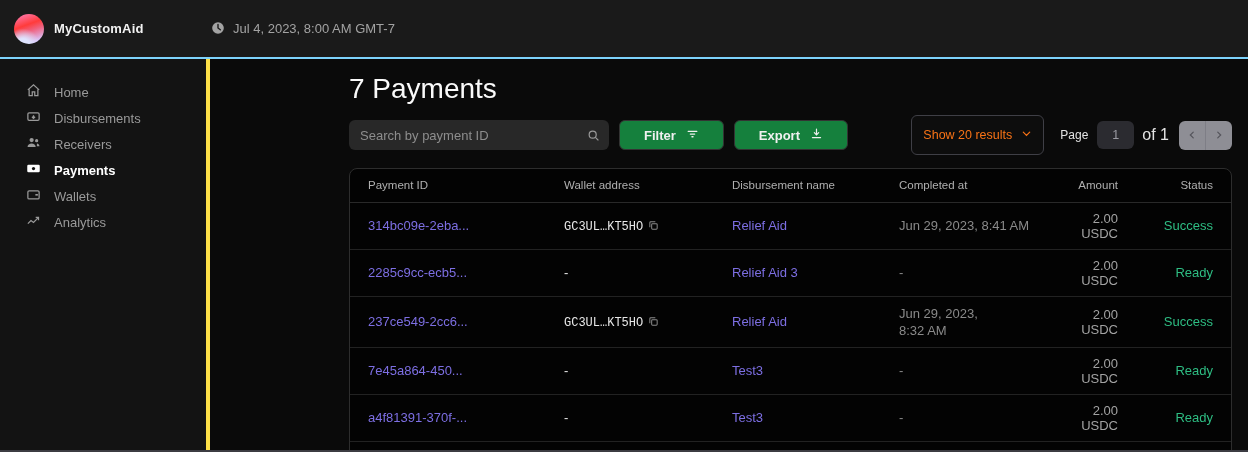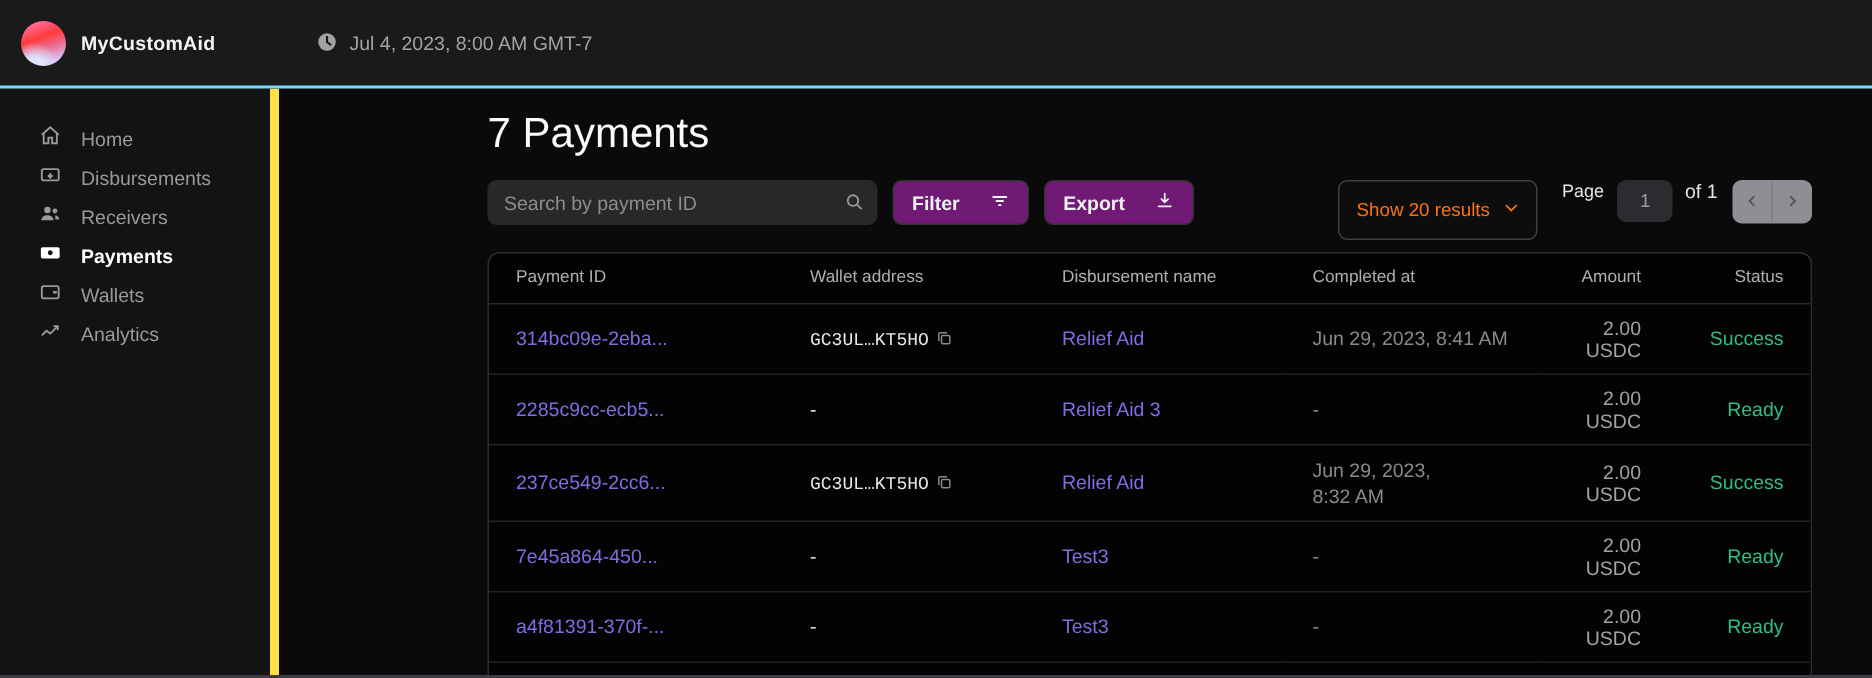--- a/index.html
+++ b/index.html
@@ -19,7 +19,7 @@
 
   
   .shell { display:flex; height:394px; }
-  .sidebar { width:186px; background:#131313; border-right:6px solid #fde047; padding-top:20px; flex:none; }
+  .sidebar { width:210px; background:#131313; border-right:4px solid #fde047; padding-top:20px; flex:none; }
   .nav-item { height:26px; display:flex; align-items:center; gap:13px; padding-left:26px;
     color:#9a9a9a; font-size:13px; cursor:pointer; }
   .nav-item svg { flex:none; }

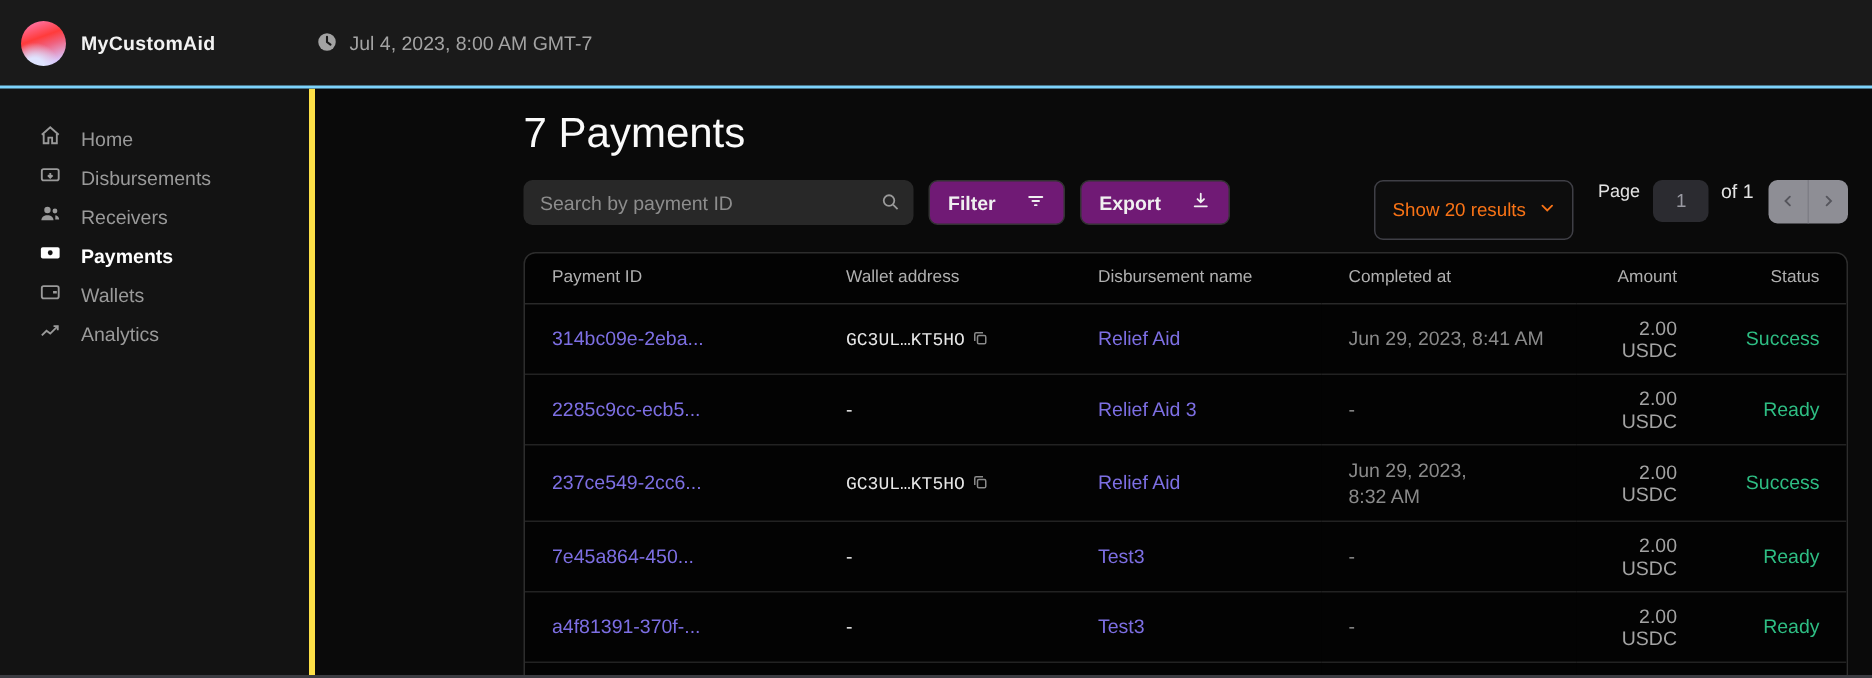--- a/index.html
+++ b/index.html
@@ -29,7 +29,7 @@
   .main { flex:1; padding:16px 40px 0 139px; }
   .page-title { font-size:28px; font-weight:500; color:#fafafa; line-height:28px; margin-bottom:17px; }
 
-  .controls { display:flex; height:30px; margin-bottom:18px; }
+  .controls { display:flex; align-items:center; height:30px; margin-bottom:18px; }
   .search-box { position:relative; width:260px; height:30px; }
   .search-box input { width:100%; height:100%; background:#282828; border:none; border-radius:6px;
     color:#ddd; font-size:13px; padding:0 30px 0 11px; outline:none; font-family:"Liberation Sans",sans-serif; }

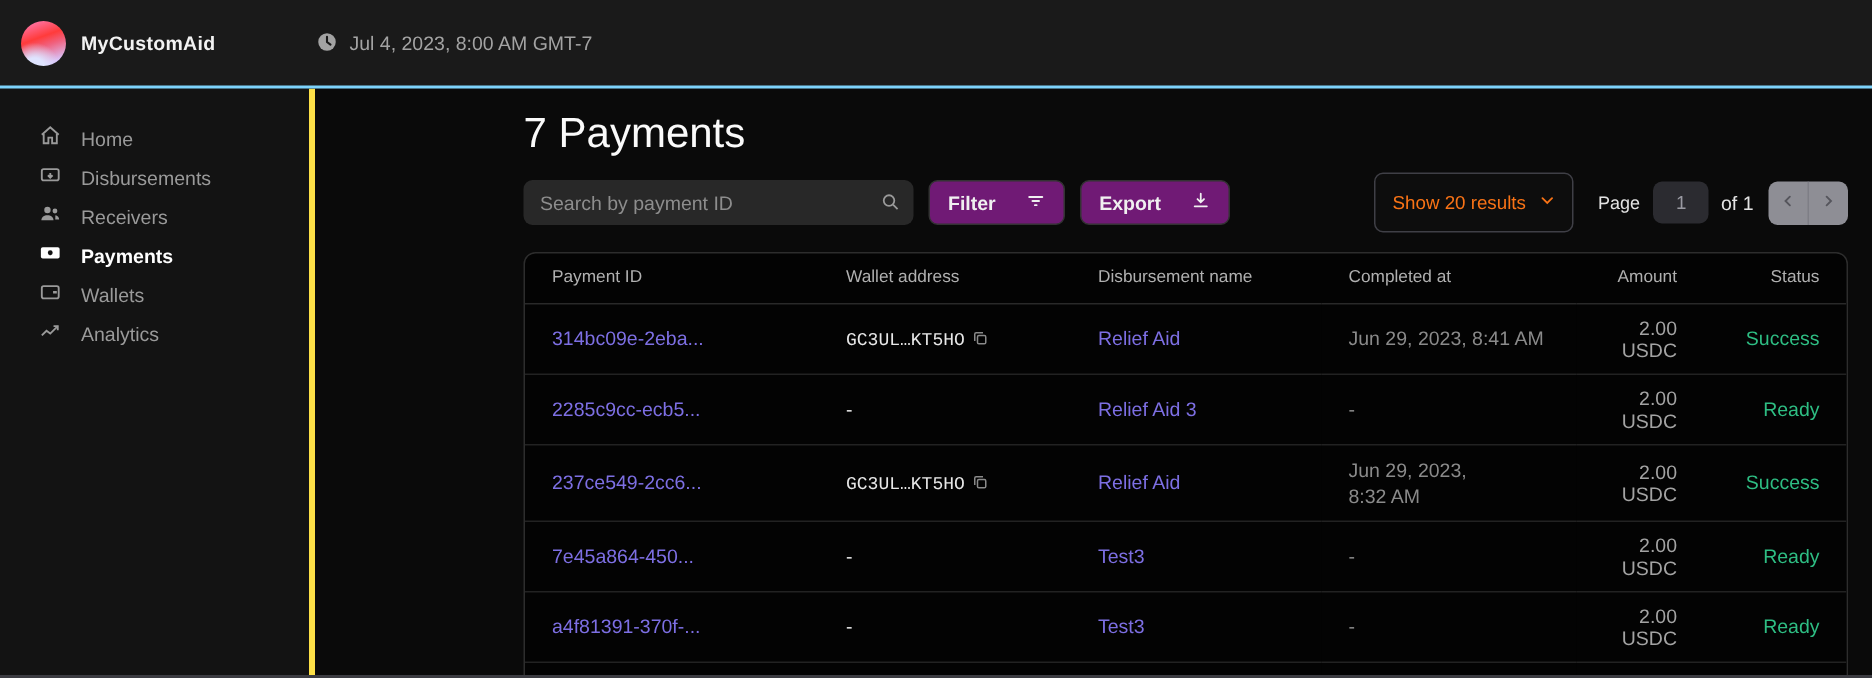--- a/index.html
+++ b/index.html
@@ -36,8 +36,8 @@
   .search-box input::placeholder { color:#8d8d8d; }
   .search-ic { position:absolute; right:9px; top:8px; color:#9a9a9a; }
 
-  .btn { height:30px; display:flex; align-items:center; gap:20px; padding:0 12px;
-    background:#701a75; border:1px solid #333; border-radius:6px; color:#f0f0f0;
+  .btn { height:30px; display:flex; align-items:center; gap:10px; padding:0 24px;
+    background:#15803d; border:1px solid #333; border-radius:6px; color:#f0f0f0;
     font-size:13px; font-weight:bold; cursor:pointer; }
   .btn + .btn { margin-left:10px; }
   .search-box + .btn { margin-left:10px; }

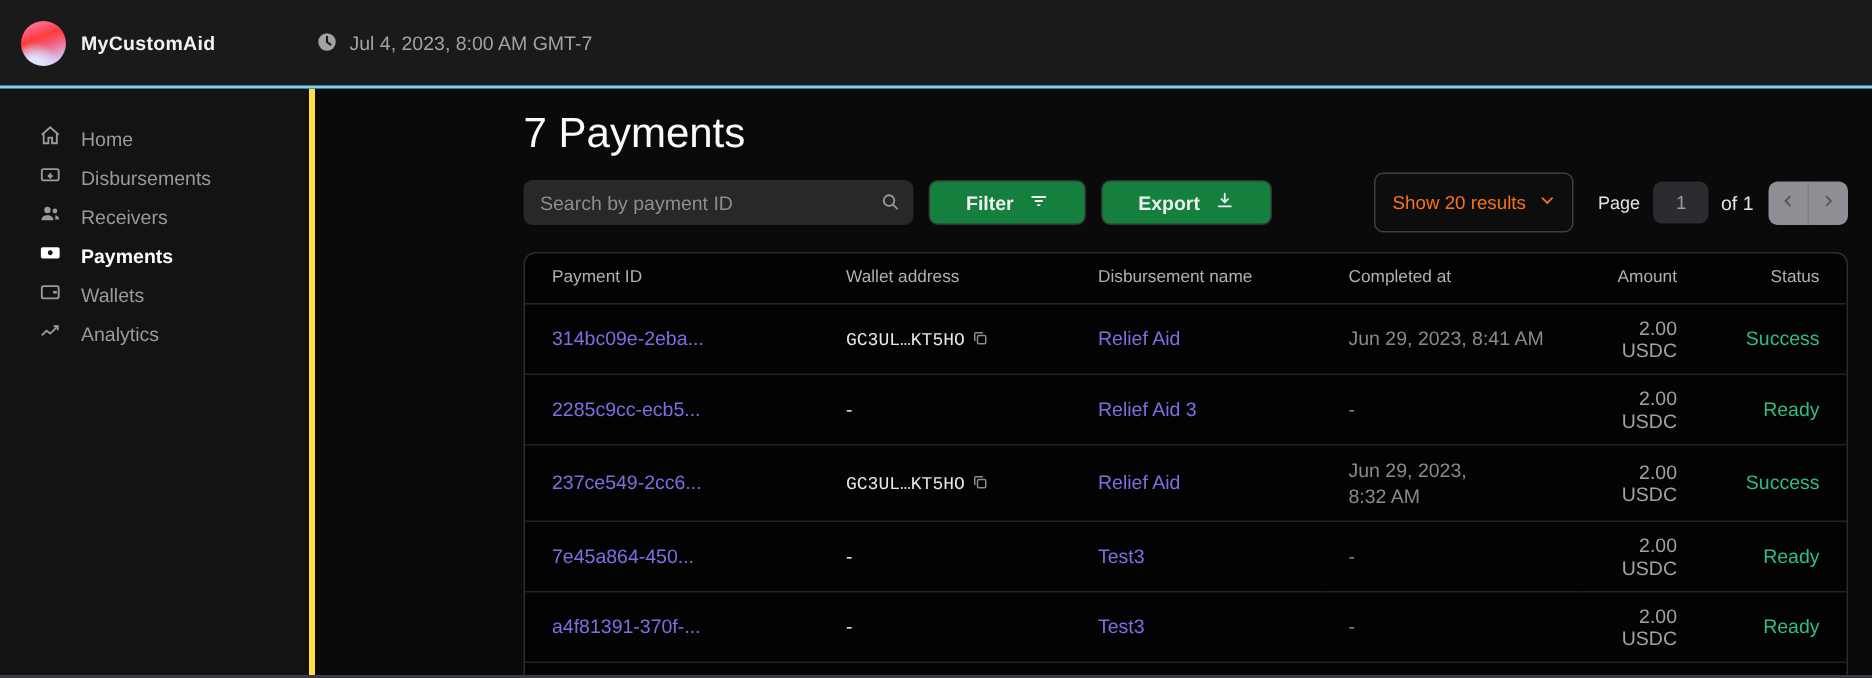--- a/index.html
+++ b/index.html
@@ -50,7 +50,7 @@
   .pg-input { width:37px; height:28px; background:#2b2b30; border:none; border-radius:6px;
     color:#9a9aa2; font-size:12.5px; text-align:center; margin-left:9px; outline:none;
     font-family:"Liberation Sans",sans-serif; }
-  .pg-total { font-size:13px; color:#e3e3e3; font-weight:500; margin-left:8px; }
+  .pg-total { font-size:16px; color:#e3e3e3; font-weight:500; margin-left:8px; }
   .pager { width:53px; height:29px; margin-left:10px; background:#8e8e95; border-radius:6px;
     display:flex; overflow:hidden; }
   .pager .half { flex:1; display:flex; align-items:center; justify-content:center; color:#55555c; cursor:default; }

